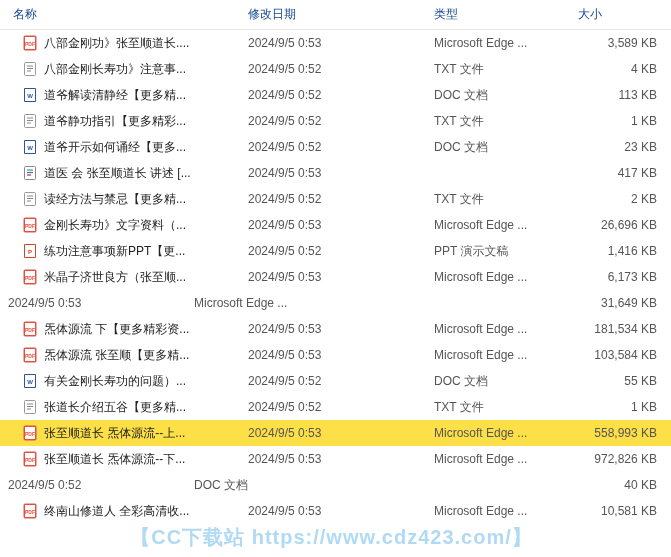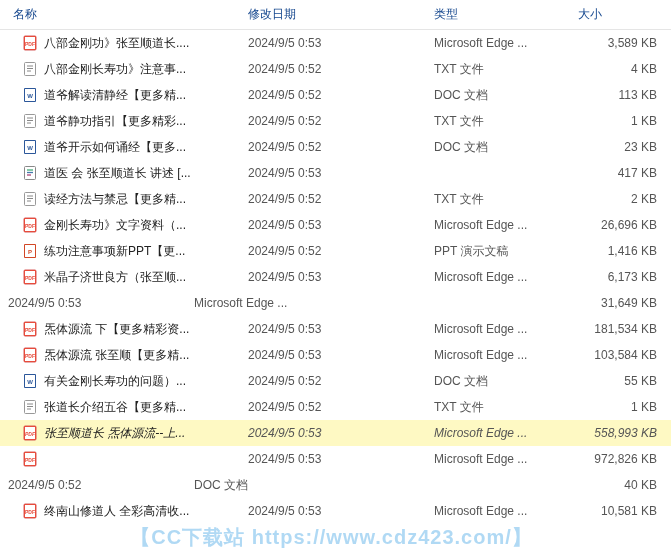--- a/index.html
+++ b/index.html
@@ -35,8 +35,7 @@
     font-size: 12px;
   }
   .row.selected {
-    background: #fef9c3;
-    font-style: italic;
+    background: #fde047;
   }
   .row .name-cell {
     width: 240px;

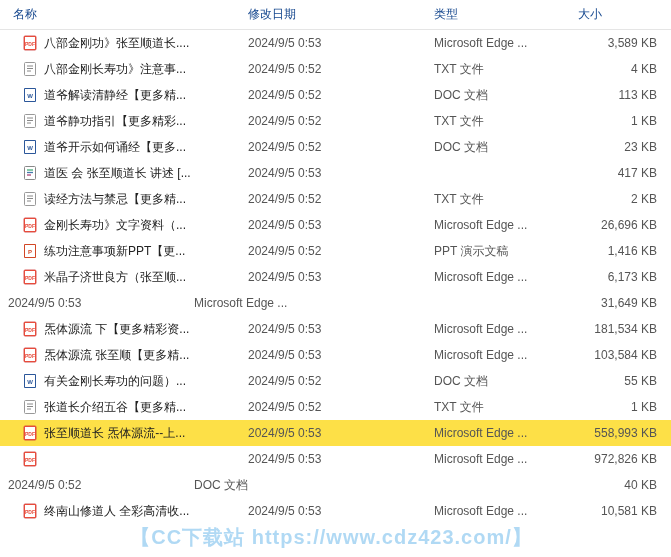--- a/index.html
+++ b/index.html
@@ -337,6 +337,7 @@
             <text x="8" y="11" font-size="5" text-anchor="middle" fill="#e74c3c" font-weight="bold" font-family="Arial">PDF</text>
           </svg>
         </span>
+        <span class="filename">张至顺道长 炁体源流--下...</span>
       </div>
       <div class="date-cell">2024/9/5 0:53</div>
       <div class="type-cell">Microsoft Edge ...</div>

